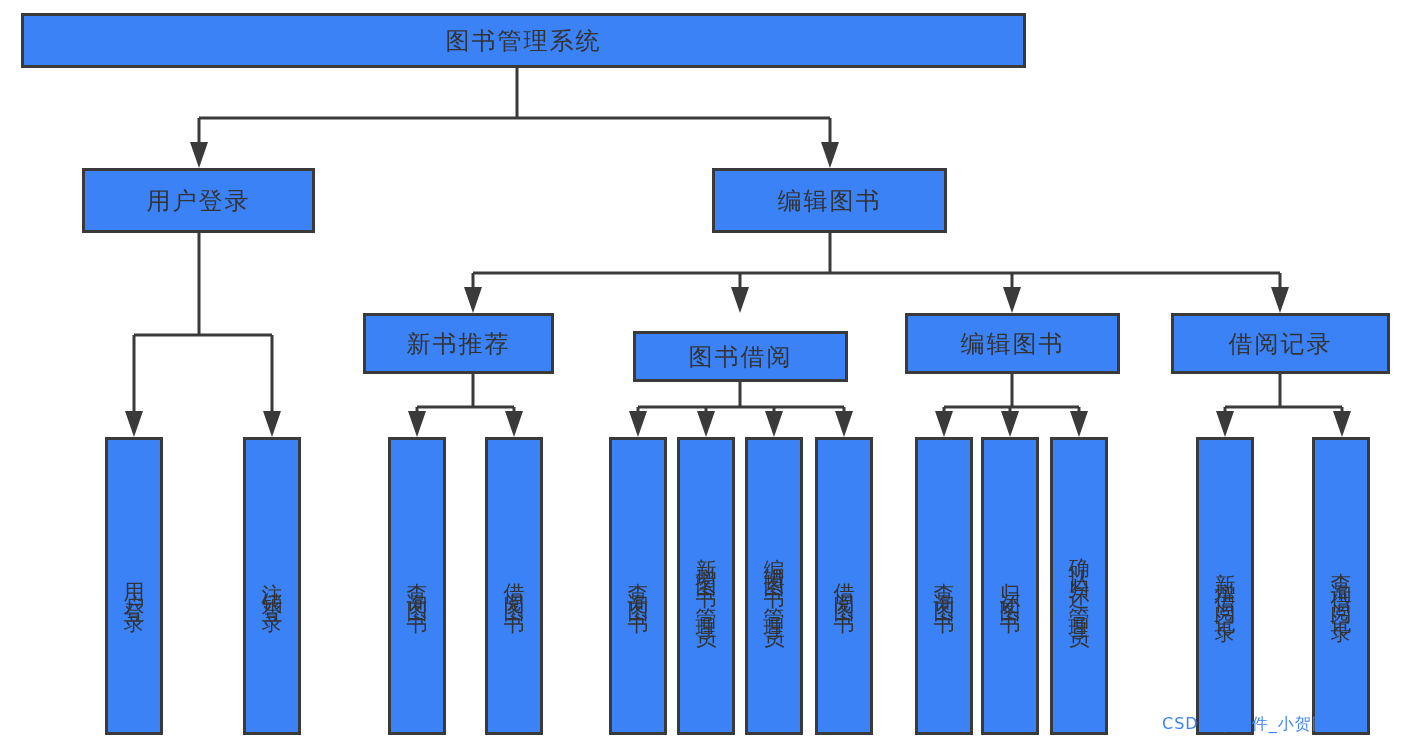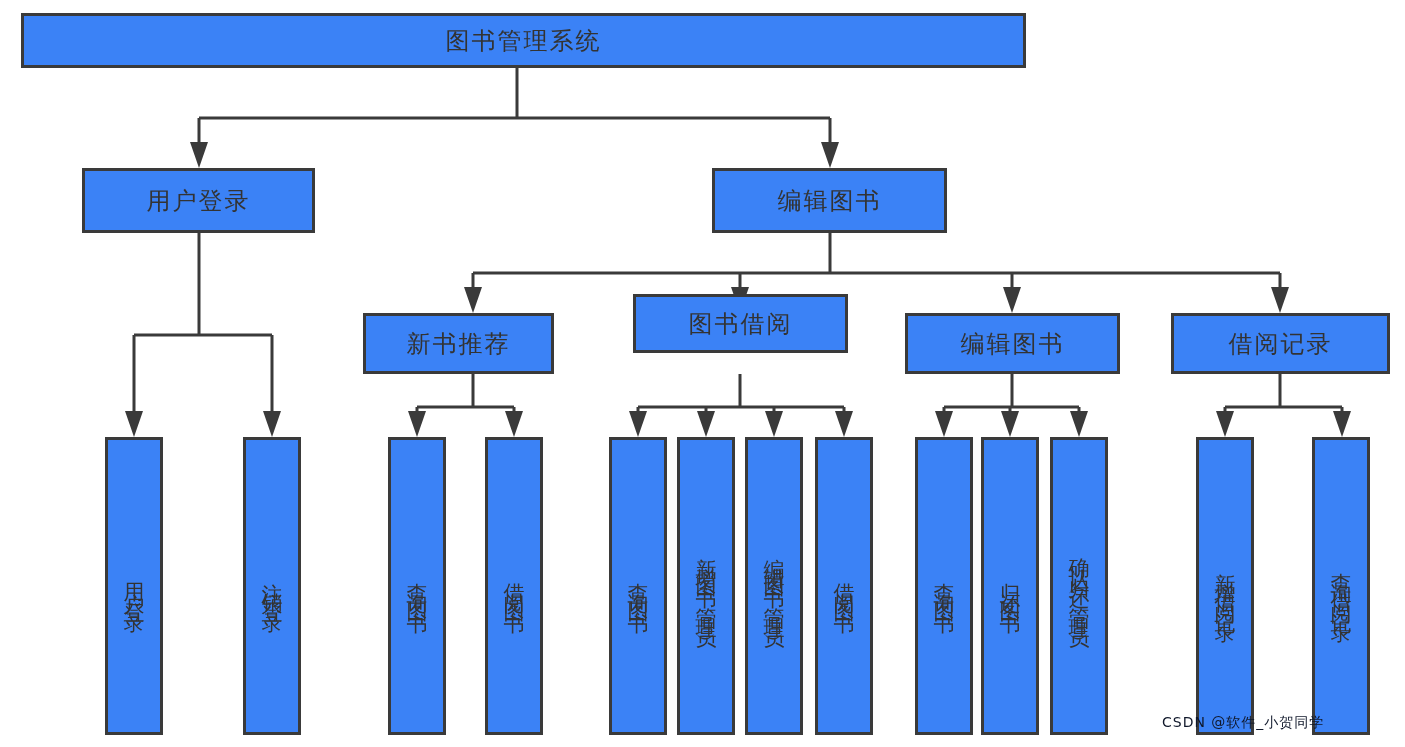--- a/index.html
+++ b/index.html
@@ -33,7 +33,7 @@
   #n-user-login    {left:82px;  top:168px; width:233px;  height:65px;}
   #n-book-mgmt     {left:712px; top:168px; width:235px;  height:65px;}
   #n-new-books     {left:363px; top:313px; width:191px;  height:61px;}
-  #n-book-borrow   {left:633px; top:294px; width:215px;  height:59px;}
+  #n-book-borrow   {left:633px; top:331px; width:215px;  height:51px;}
   #n-current-borrow{left:905px; top:313px; width:215px;  height:61px;}
   #n-borrow-records{left:1171px;top:313px; width:219px;  height:61px;text-align:right;}
   .leaf{top:437px;width:58px;height:298px;}

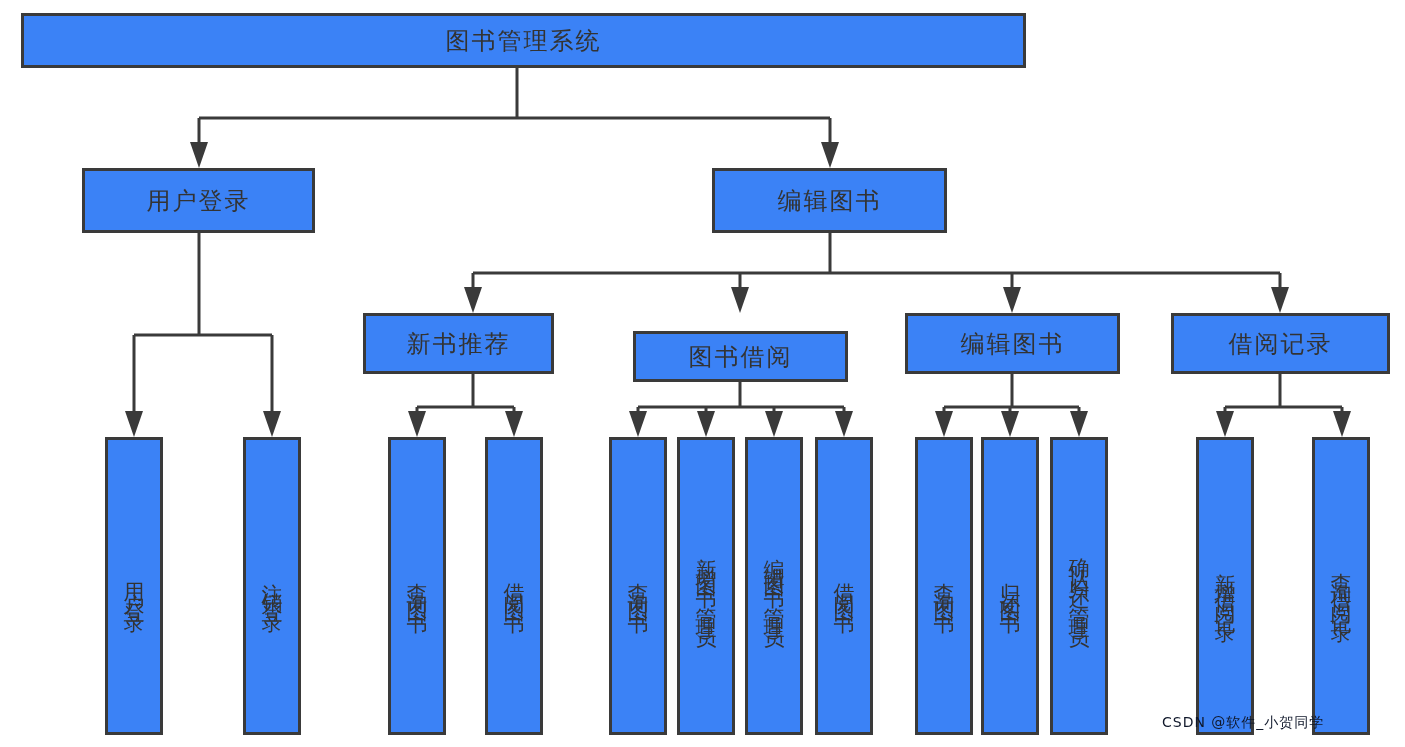--- a/index.html
+++ b/index.html
@@ -52,7 +52,7 @@
   #f-br-query   {left:1312px;}
   #watermark{
     position:absolute;left:1162px;top:714px;z-index:5;
-    font-size:14px;color:#0f172a;letter-spacing:1px;white-space:nowrap;
+    font-size:16px;color:#3b82f6;letter-spacing:1px;white-space:nowrap;
   }
 </style>
 </head>

